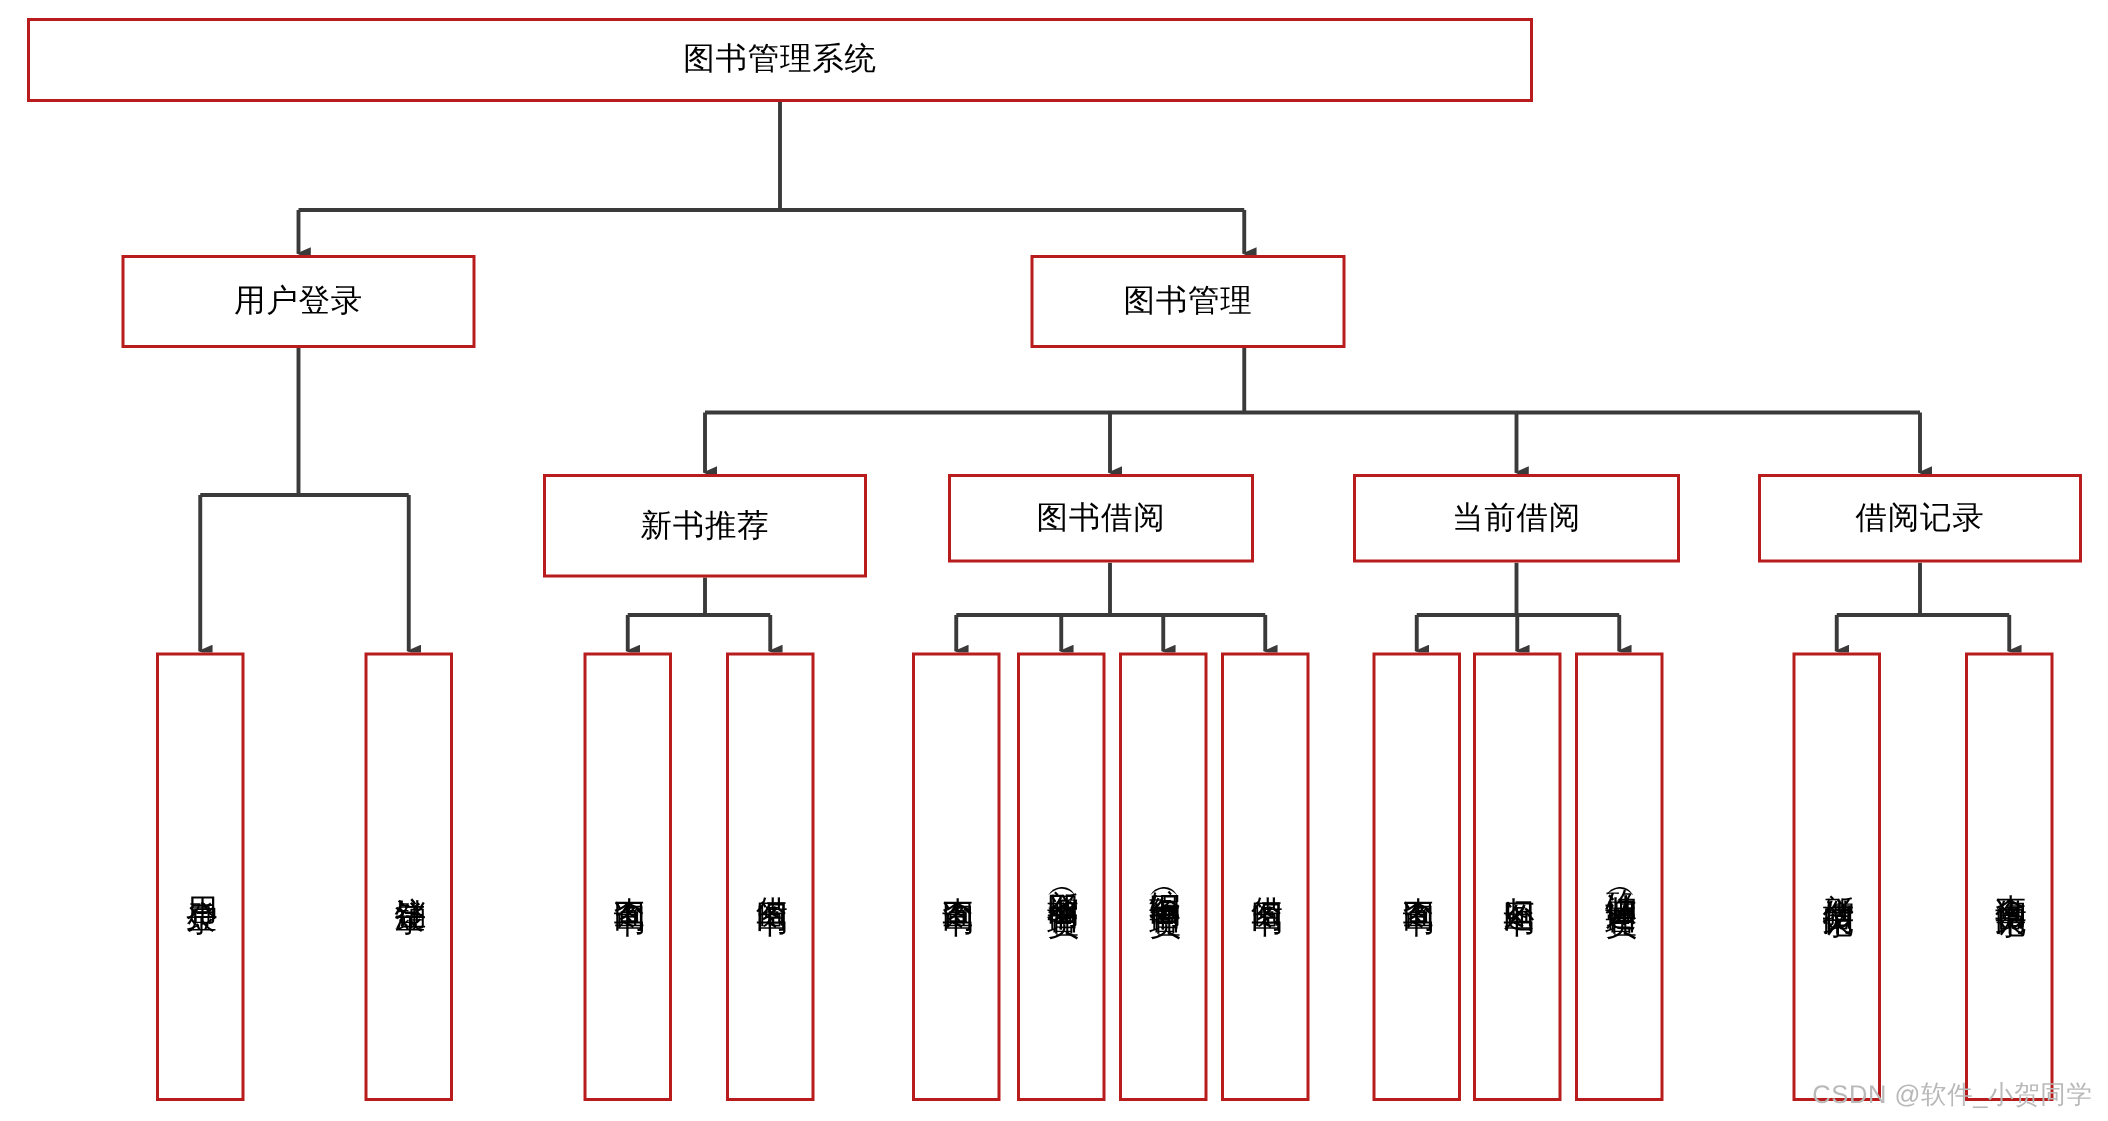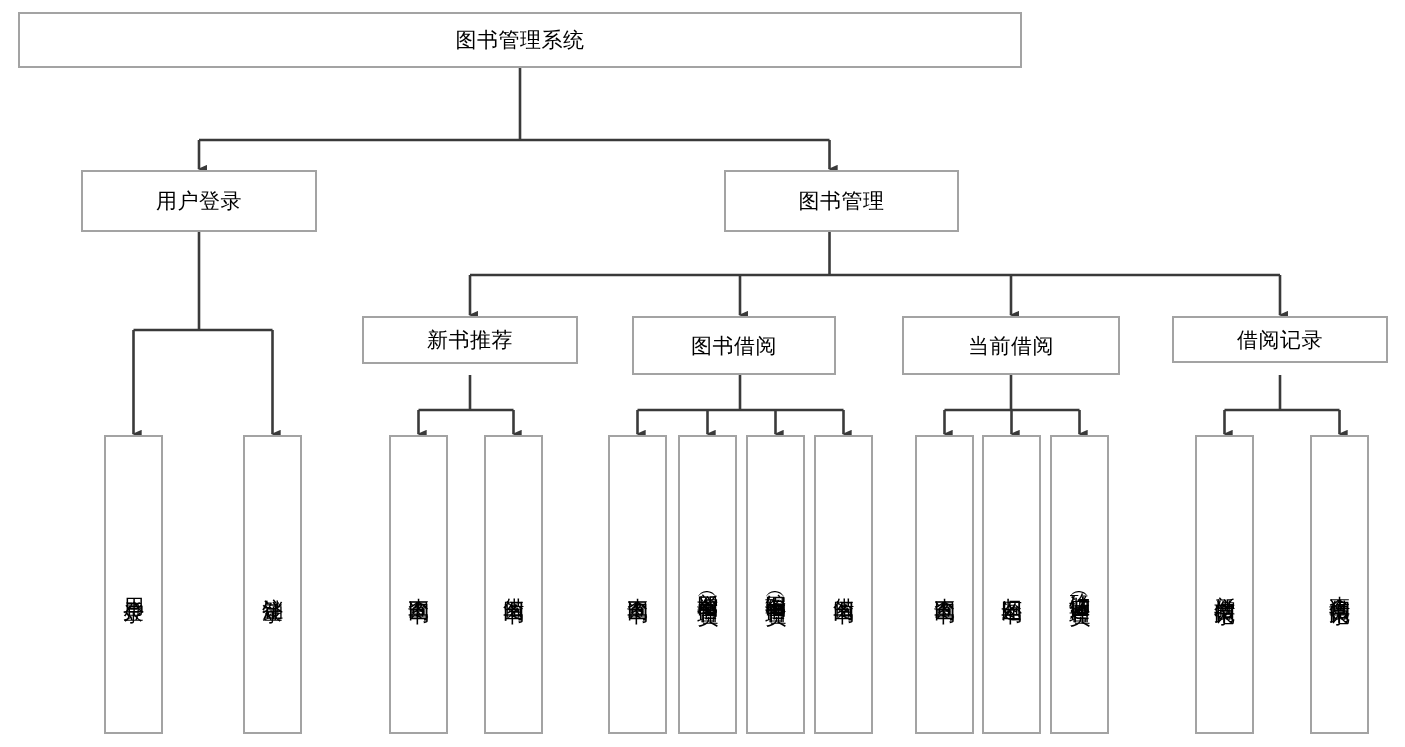--- a/index.html
+++ b/index.html
@@ -27,7 +27,7 @@
   .node {
     position: absolute;
     box-sizing: border-box;
-    border: 2px solid #a3a3a3;
+    border: 2px solid #b91c1c;
     background: #ffffff;
     color: #000000;
     display: flex;

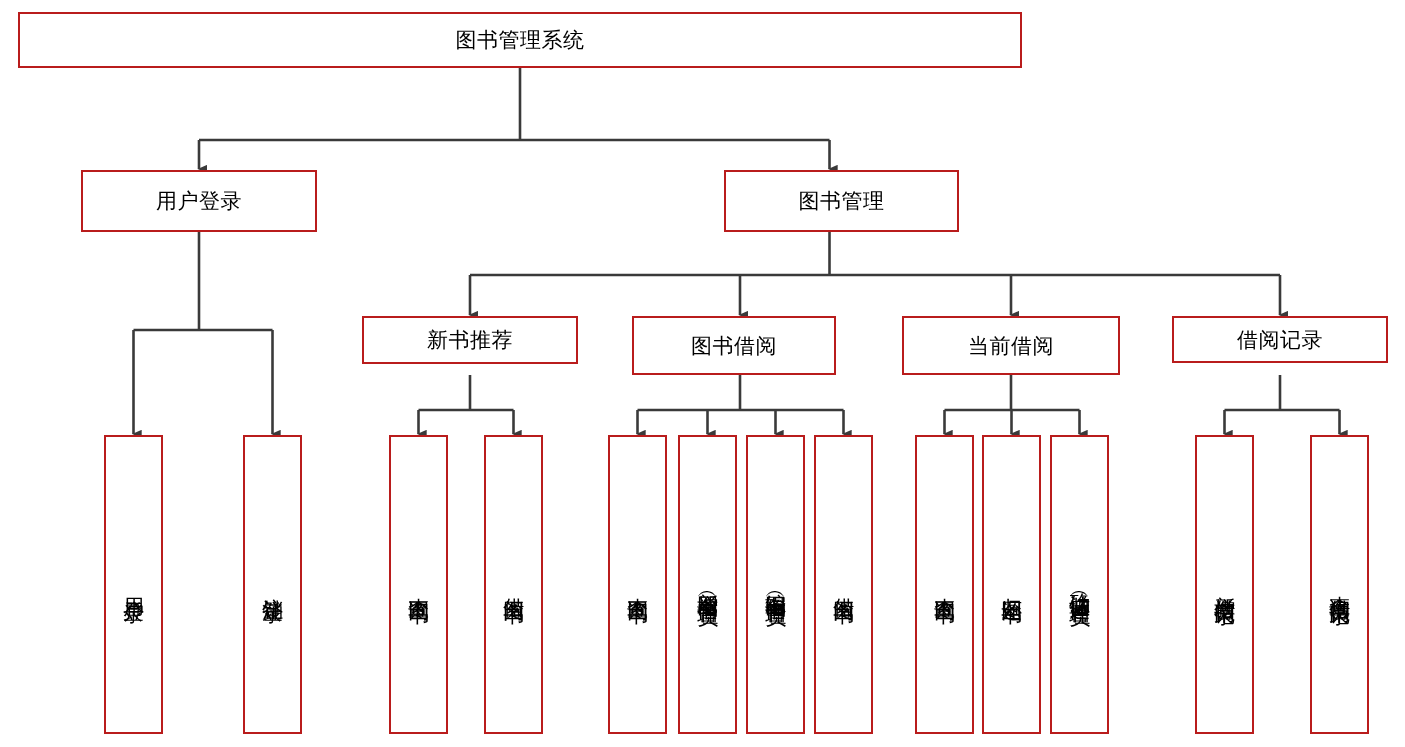--- a/index.html
+++ b/index.html
@@ -118,7 +118,7 @@
       <div class="node horizontal" style="left: 81px; top: 170px; width: 236px; height: 62px;">
         <span class="node-label">用户登录</span>
       </div>
-      <div class="node horizontal" style="left: 724px; top: 170px; width: 235px; height: 62px;">
+      <div class="node horizontal" style="left: 687px; top: 170px; width: 210px; height: 62px;">
         <span class="node-label">图书管理</span>
       </div>
       <div class="node horizontal" style="left: 362px; top: 316px; width: 216px; height: 48px; align-items: center;">

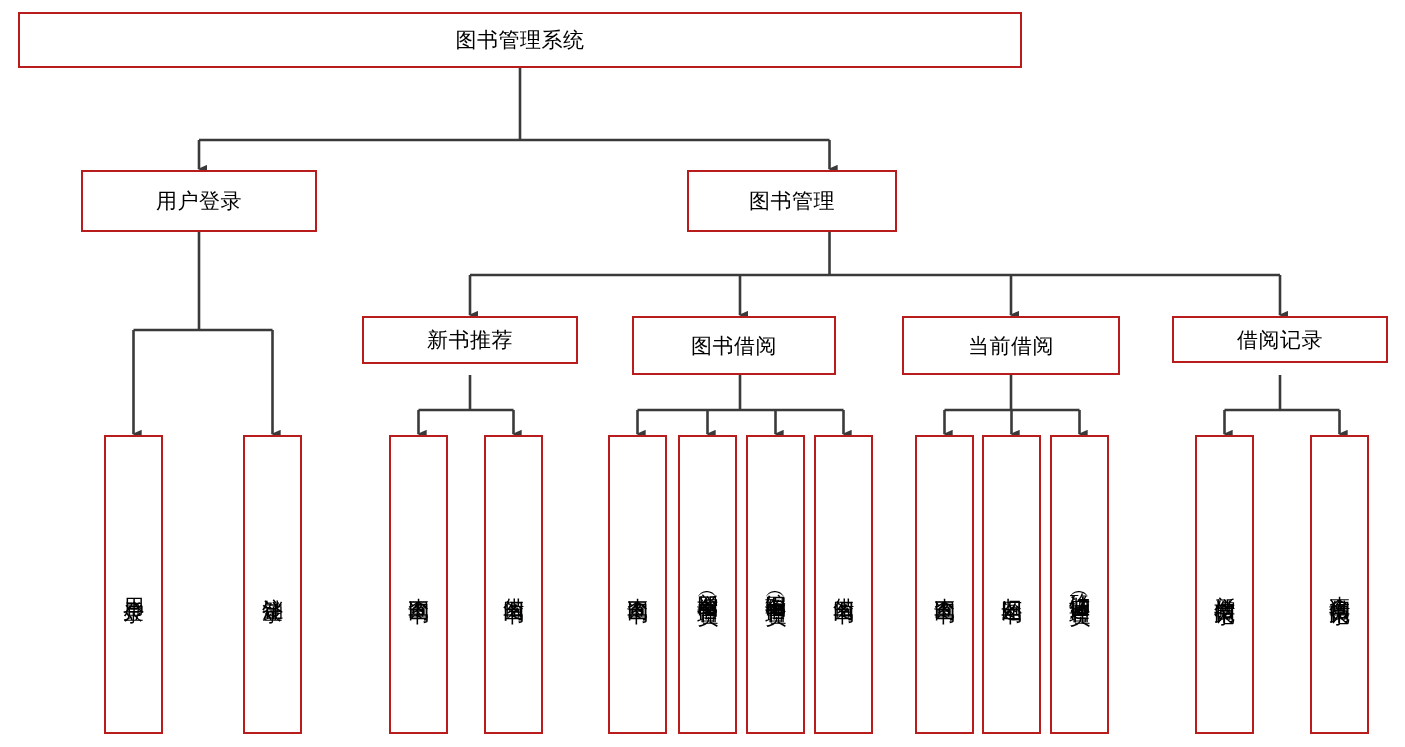--- a/index.html
+++ b/index.html
@@ -121,7 +121,7 @@
       <div class="node horizontal" style="left: 687px; top: 170px; width: 210px; height: 62px;">
         <span class="node-label">图书管理</span>
       </div>
-      <div class="node horizontal" style="left: 362px; top: 316px; width: 216px; height: 48px; align-items: center;">
+      <div class="node horizontal" style="left: 362px; top: 316px; width: 216px; height: 69px; align-items: center;">
         <span class="node-label">新书推荐</span>
       </div>
       <div class="node horizontal" style="left: 632px; top: 316px; width: 204px; height: 59px;">

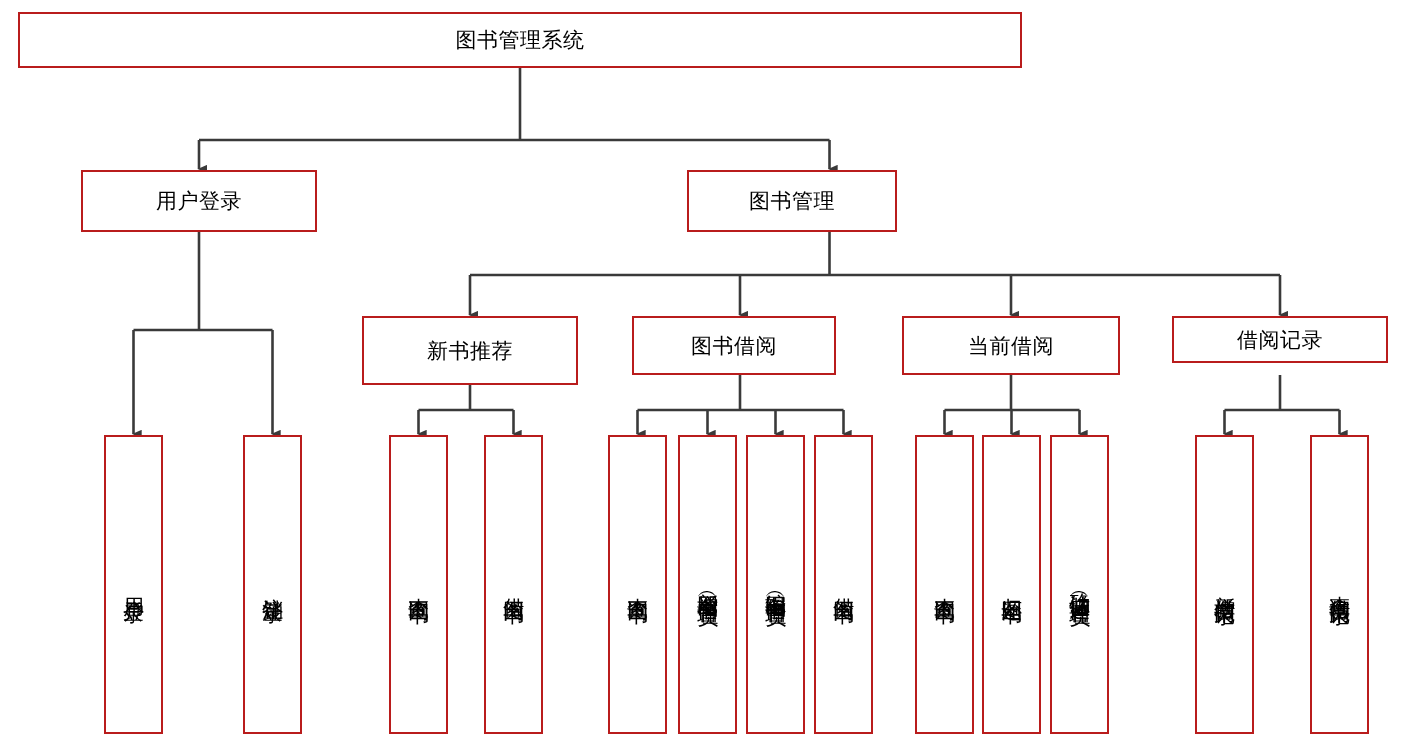--- a/index.html
+++ b/index.html
@@ -130,7 +130,7 @@
       <div class="node horizontal" style="left: 902px; top: 316px; width: 218px; height: 59px; text-align: center;">
         <span class="node-label">当前借阅</span>
       </div>
-      <div class="node horizontal" style="left: 1172px; top: 316px; width: 216px; height: 47px;">
+      <div class="node horizontal" style="left: 1172px; top: 316px; width: 216px; height: 59px;">
         <span class="node-label">借阅记录</span>
       </div>
       <div class="node vertical" style="left: 104px; top: 435px; width: 59px; height: 299px;">

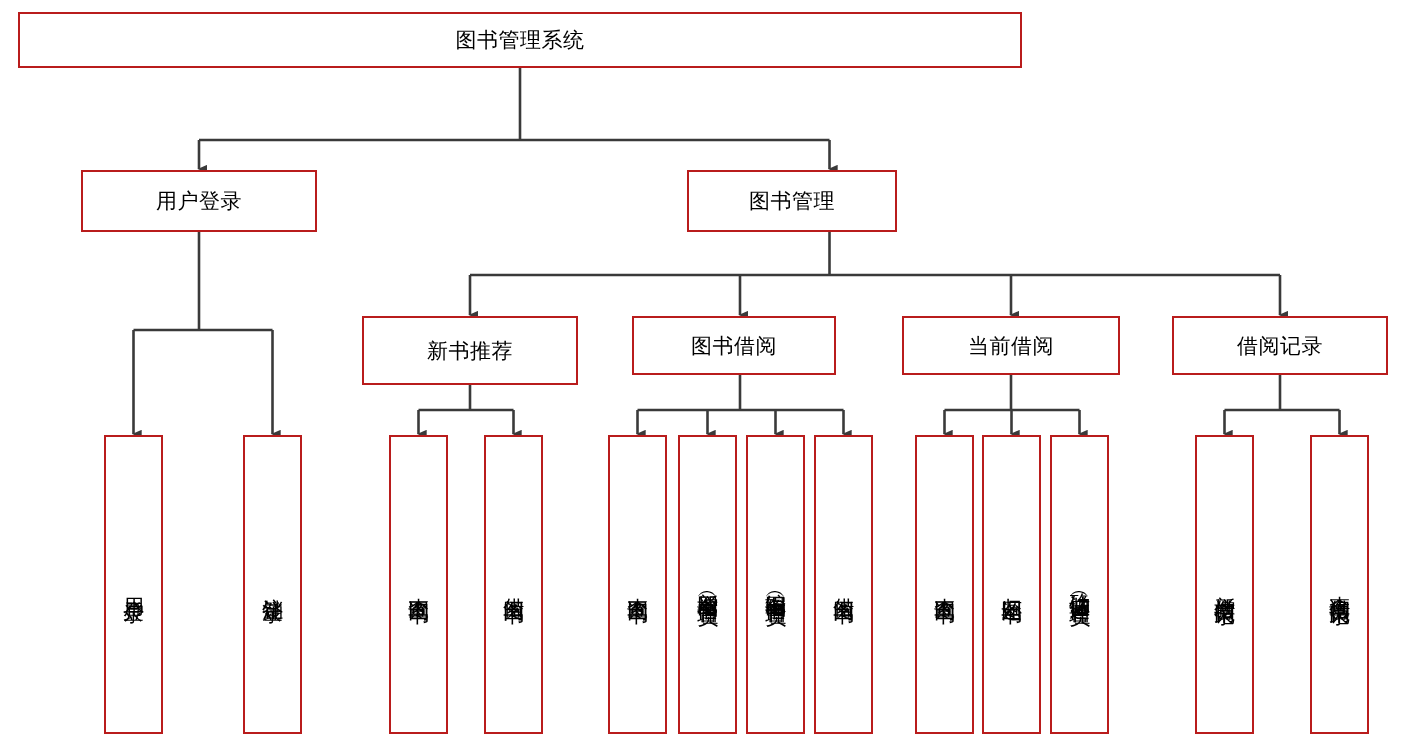--- a/index.html
+++ b/index.html
@@ -173,6 +173,7 @@
         <span class="node-label">查询借阅记录</span>
       </div>
     </div>
+  <div id="watermark">CSDN @软件_小贺同学</div>
 </div>
 
 </body></html>

